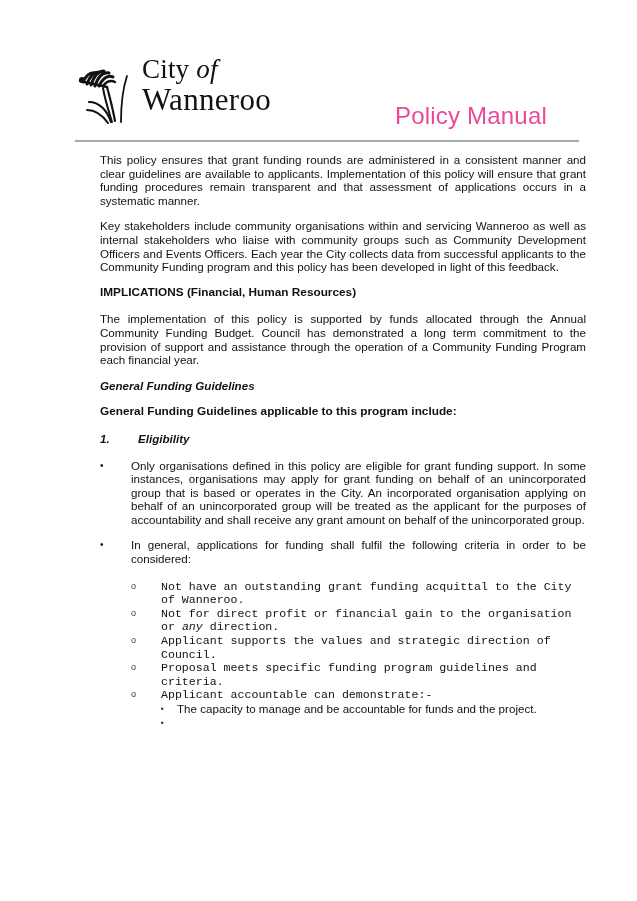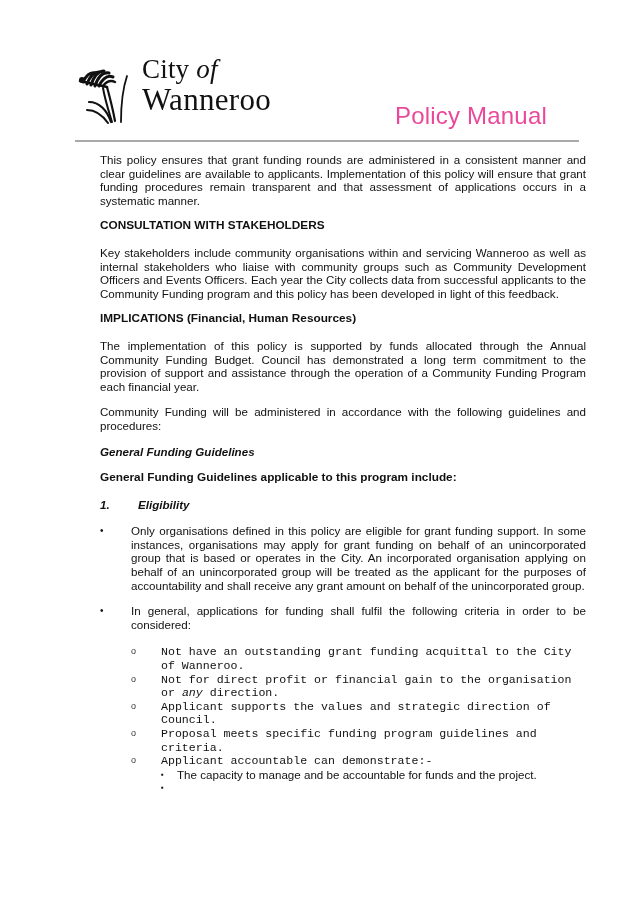--- a/index.html
+++ b/index.html
@@ -167,7 +167,6 @@
   <div class="content">
     <p class="para">This policy ensures that grant funding rounds are administered in a consistent manner and clear guidelines are available to applicants. Implementation of this policy will ensure that grant funding procedures remain transparent and that assessment of applications occurs in a systematic manner.</p>
 
-    <p class="heading">CONSULTATION WITH STAKEHOLDERS</p>
     <p class="para">Key stakeholders include community organisations within and servicing Wanneroo as well as internal stakeholders who liaise with community groups such as Community Development Officers and Events Officers. Each year the City collects data from successful applicants to the Community Funding program and this policy has been developed in light of this feedback.</p>
 
     <p class="heading">IMPLICATIONS (Financial, Human Resources)</p>

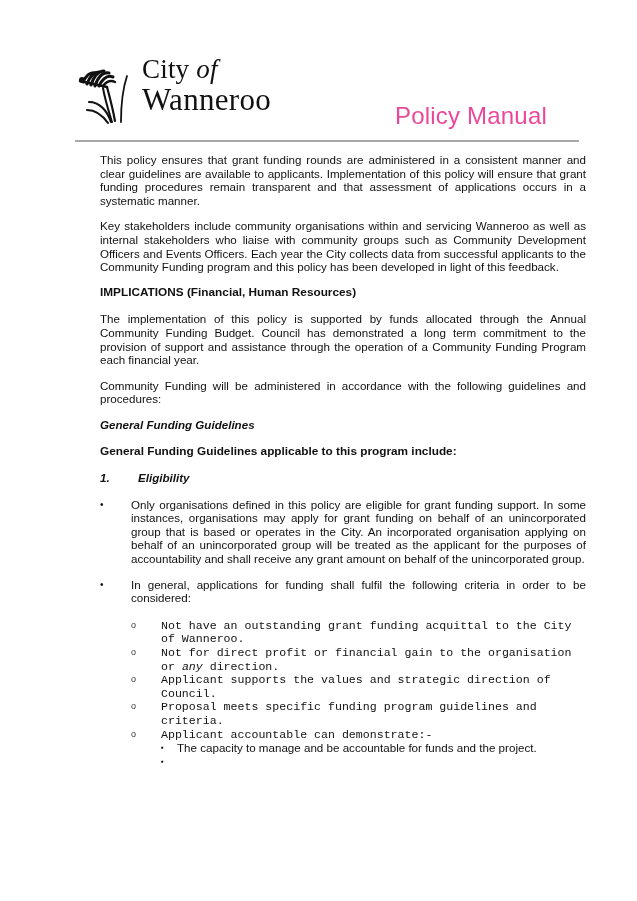--- a/index.html
+++ b/index.html
@@ -172,7 +172,6 @@
     <p class="heading">IMPLICATIONS (Financial, Human Resources)</p>
     <p class="para">The implementation of this policy is supported by funds allocated through the Annual Community Funding Budget. Council has demonstrated a long term commitment to the provision of support and assistance through the operation of a Community Funding Program each financial year.</p>
 
-    <p class="para">Community Funding will be administered in accordance with the following guidelines and procedures:</p>
 
     <p class="heading-italic">General Funding Guidelines</p>
     <p class="heading">General Funding Guidelines applicable to this program include:</p>

